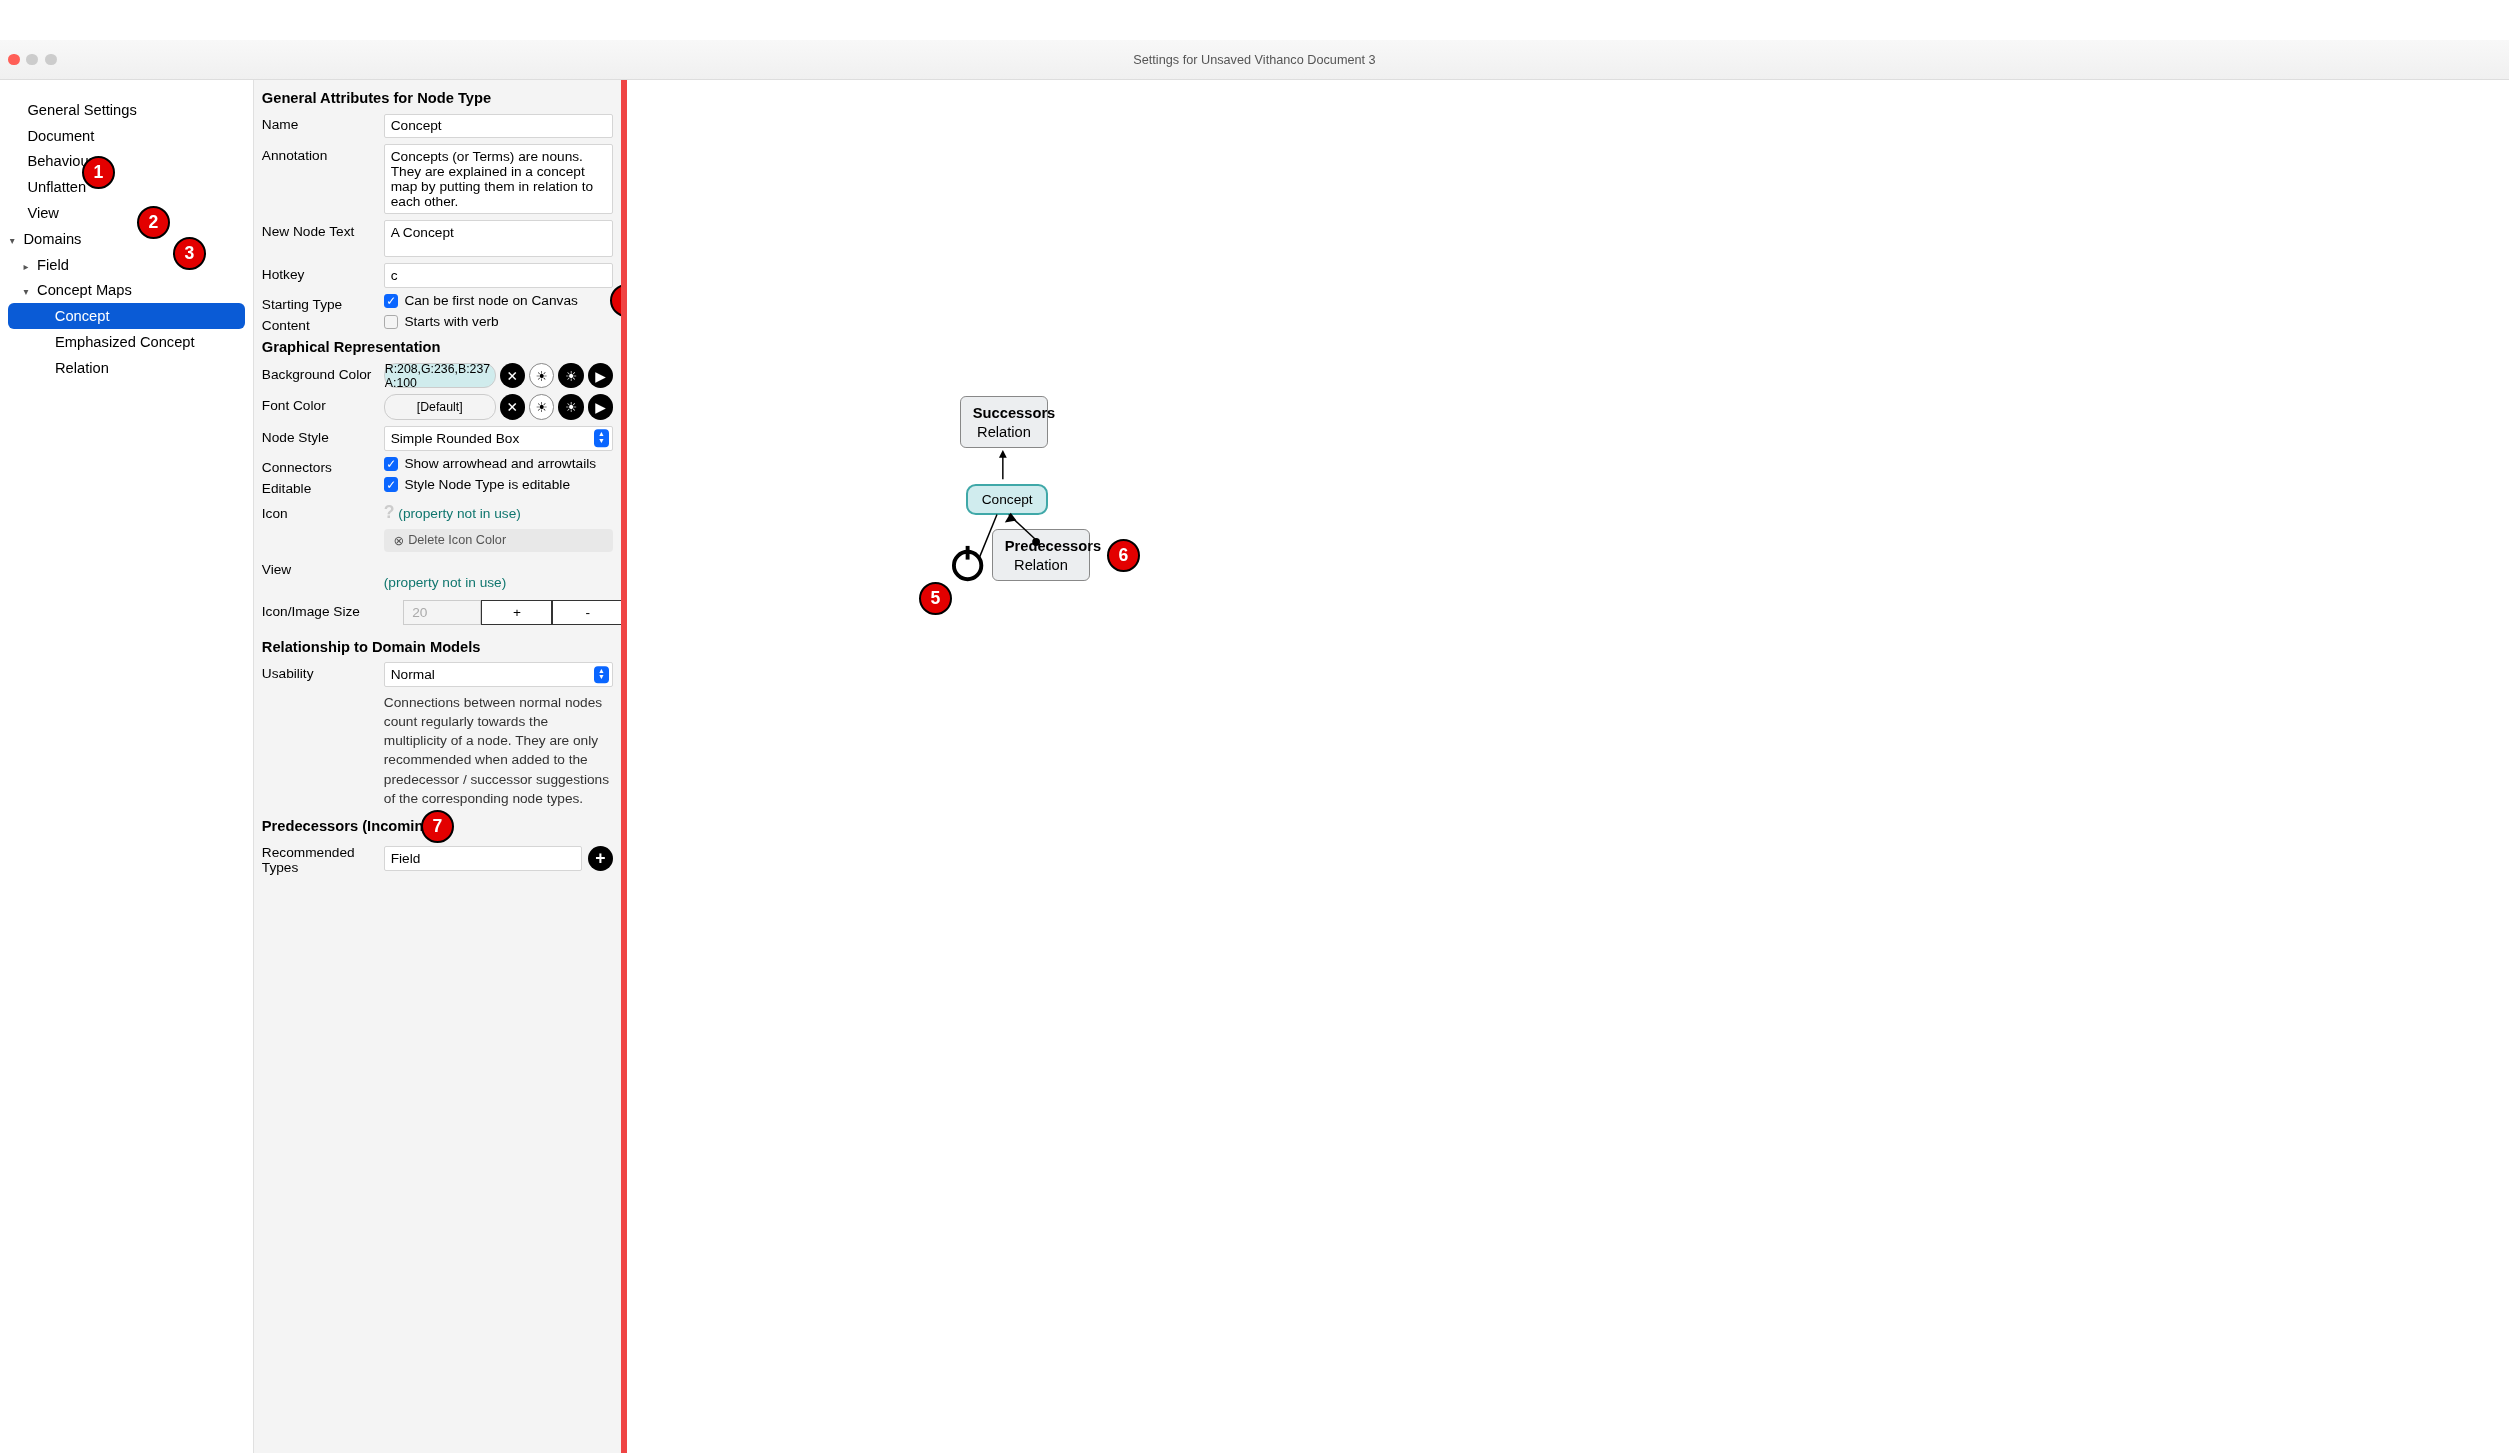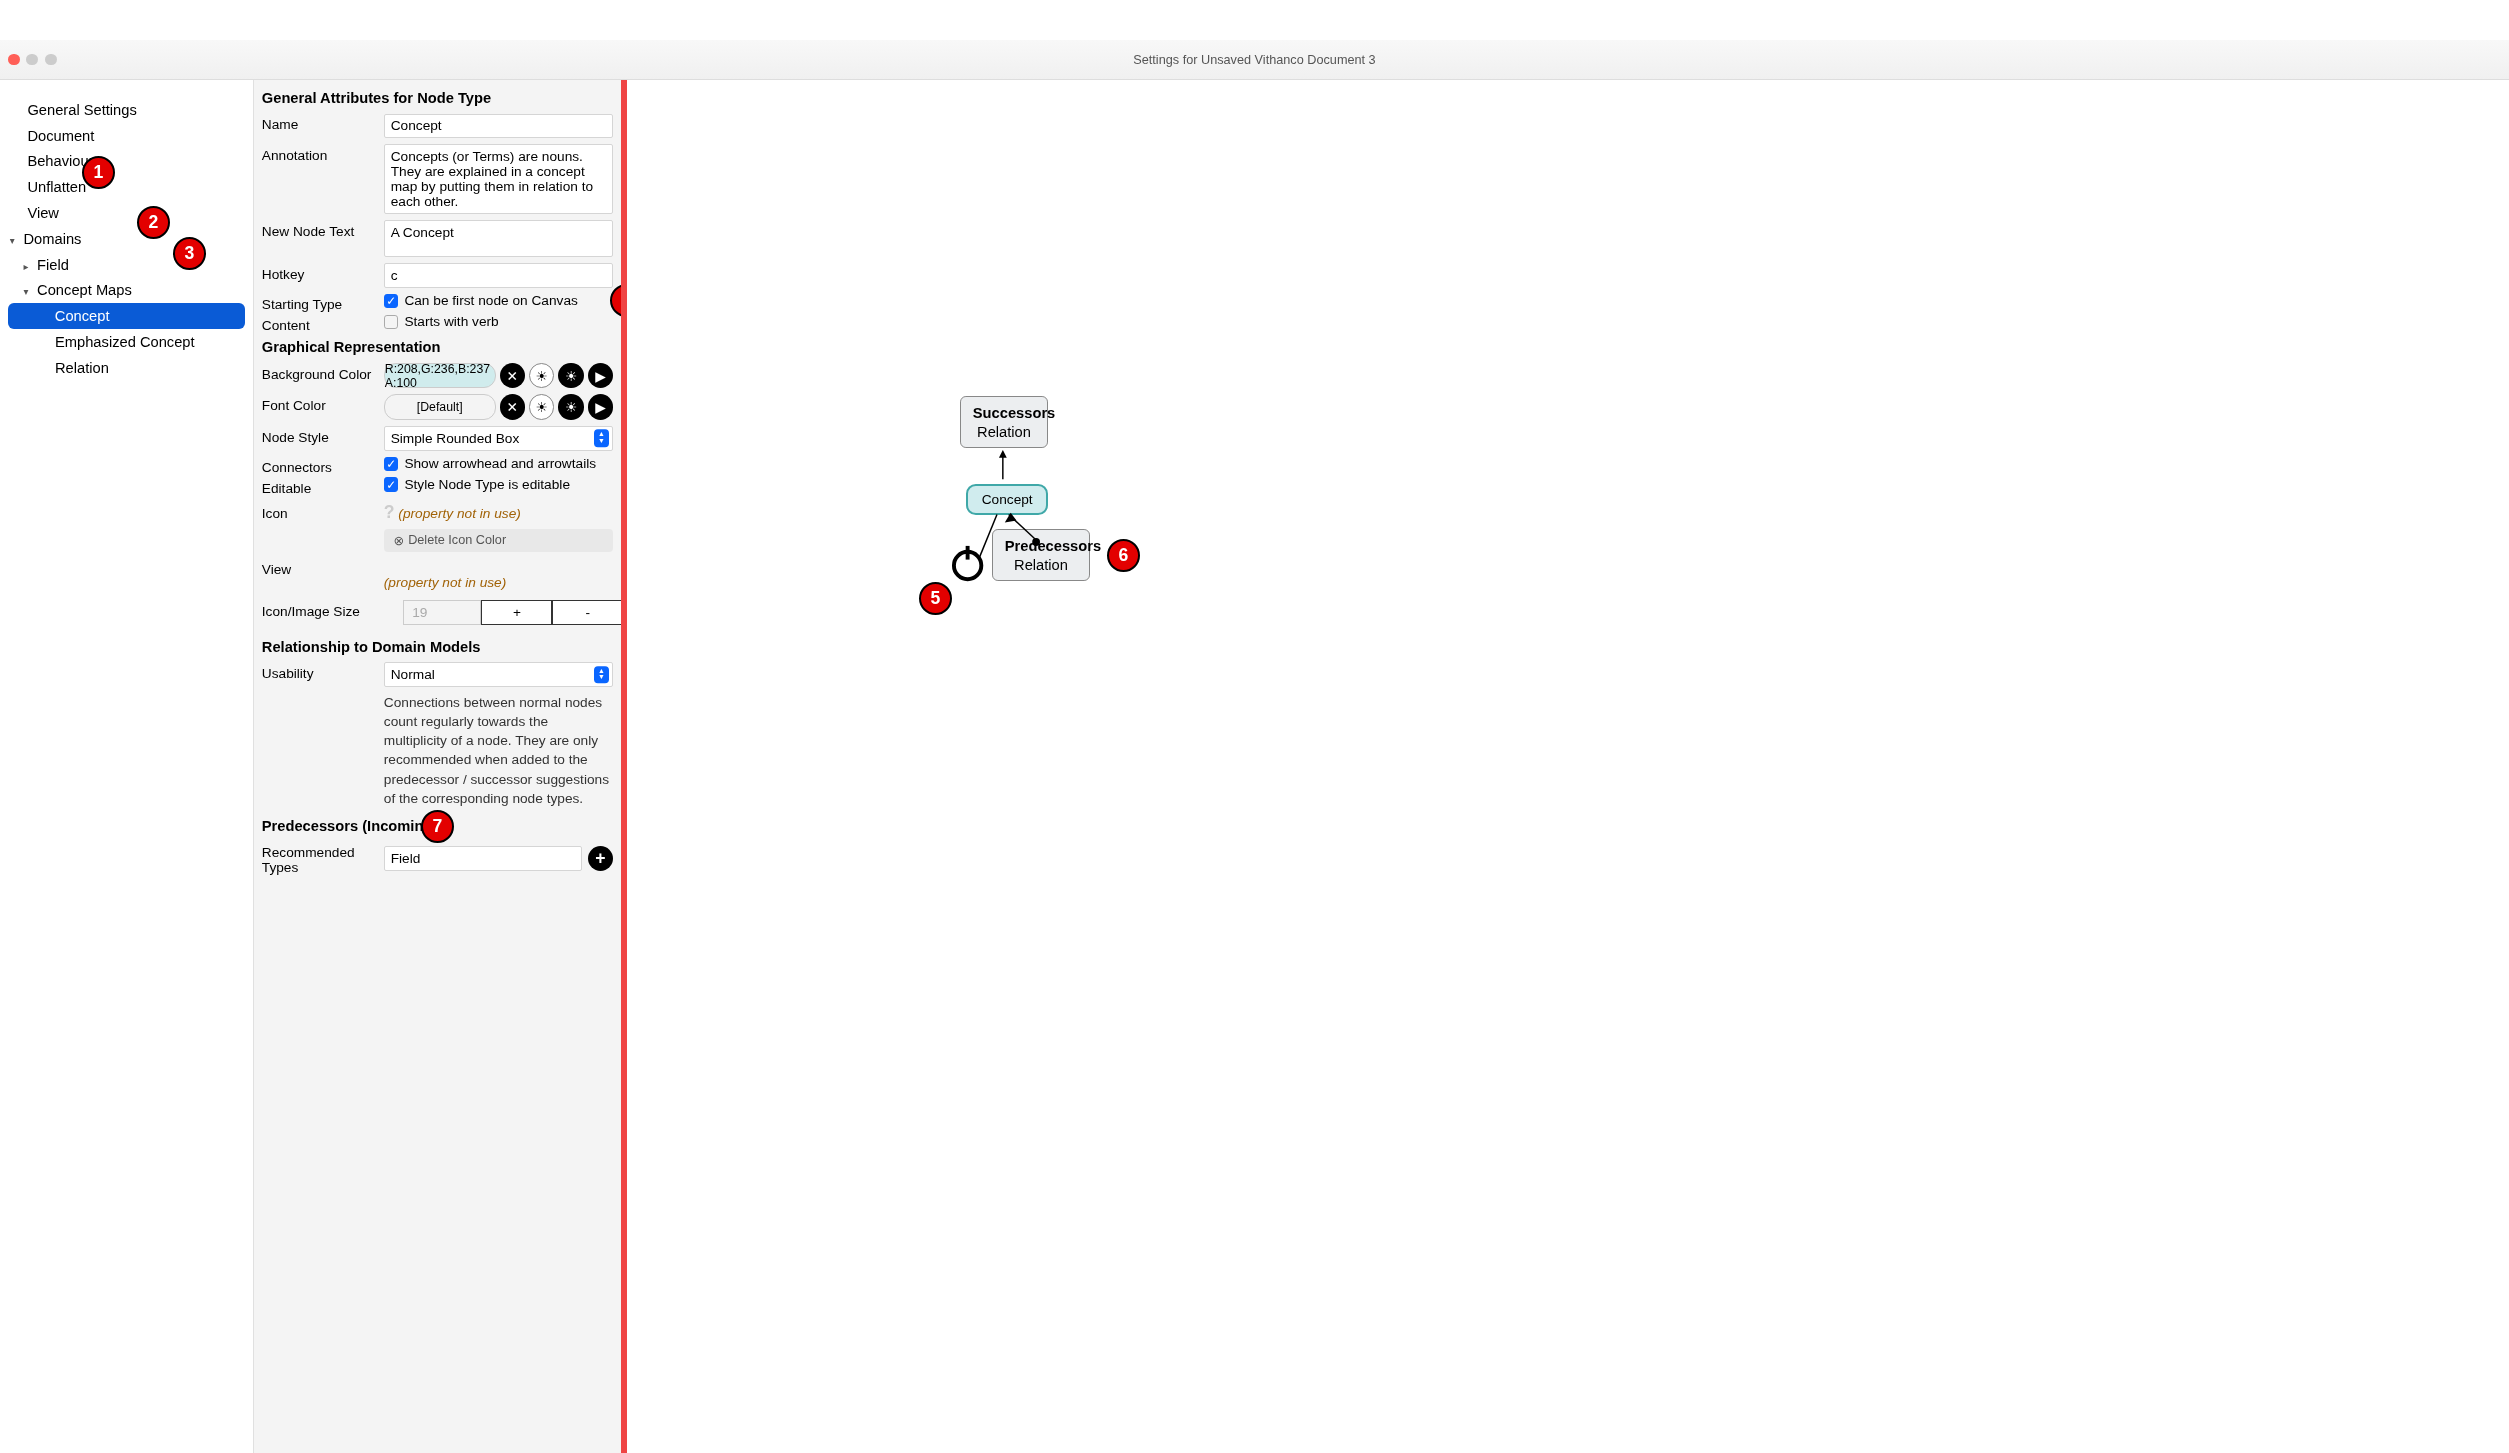--- a/index.html
+++ b/index.html
@@ -185,8 +185,7 @@
       line-height: 6.9px;
     }
     .icon-placeholder {
-      color: #a16207;
-      font-style: italic;
+      color: #0f766e;
       font-size: 13.7px;
     }
     .delete-icon-btn {

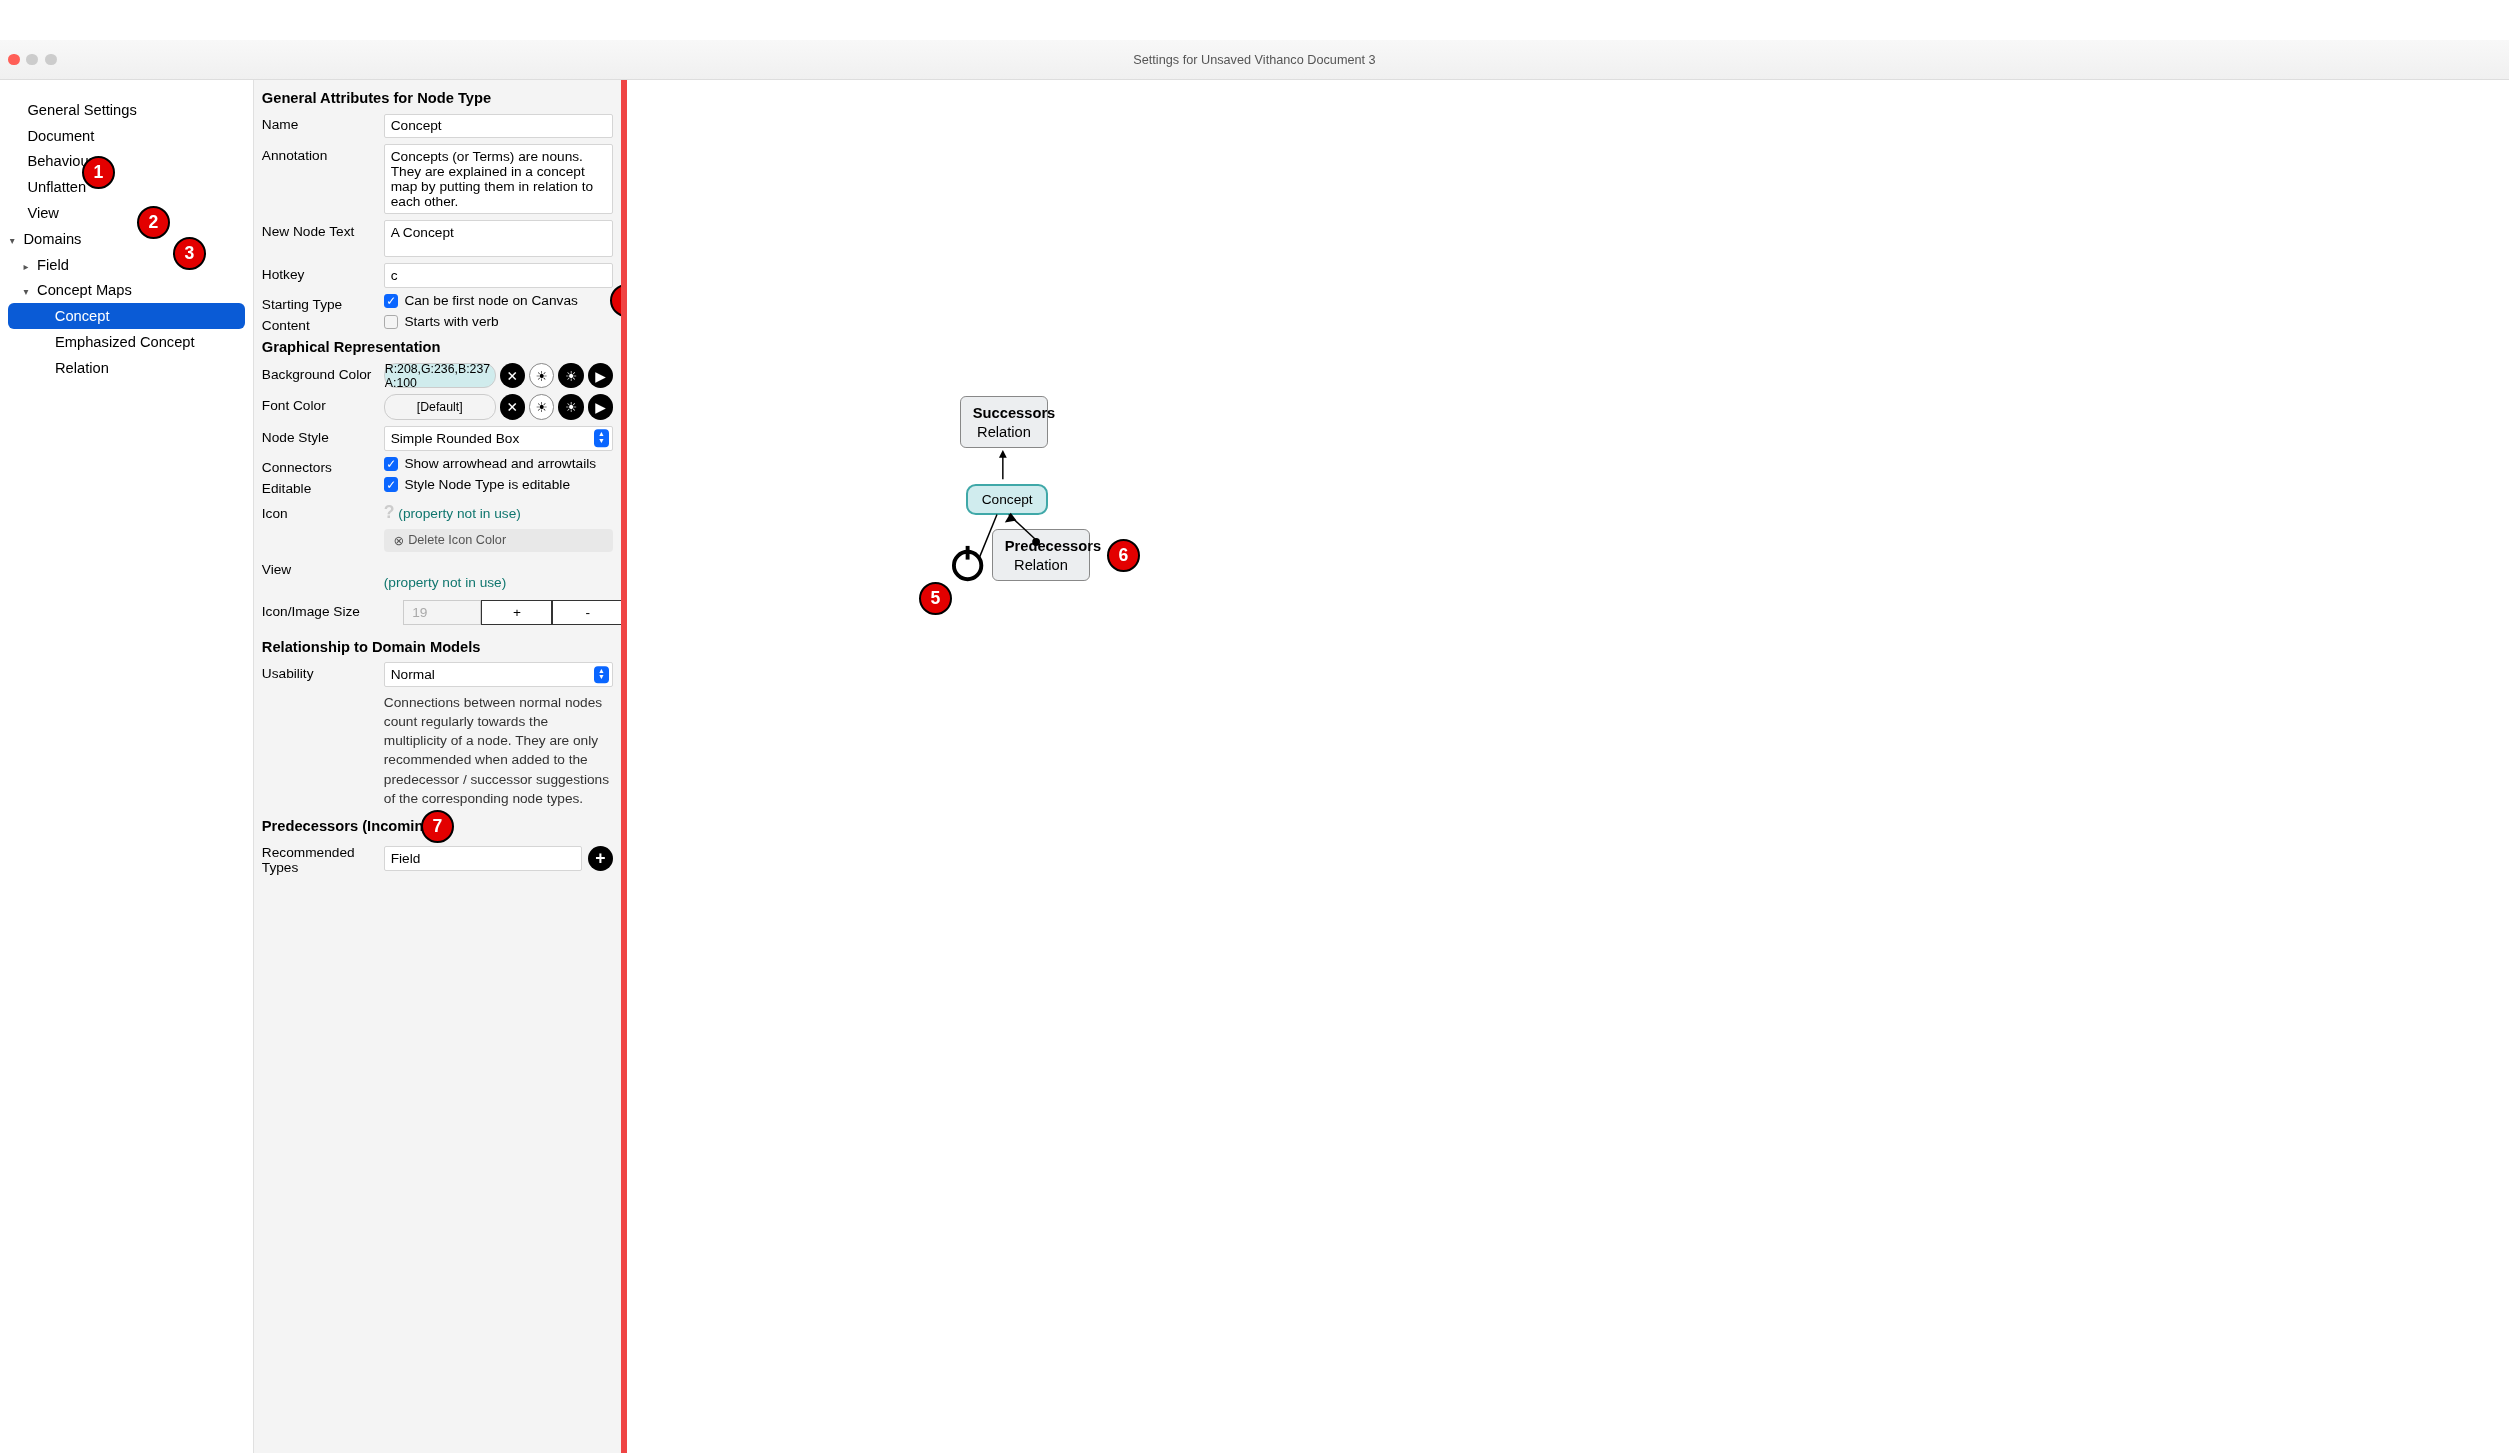--- a/index.html
+++ b/index.html
@@ -441,7 +441,7 @@
     <div class="form-row" style="margin-top:9.8px;">
       <div class="form-label">Icon/Image Size</div>
       <div class="form-field stepper" style="margin-left:19.6px;">
-        <div class="stepper-val">19</div>
+        <div class="stepper-val">20</div>
         <div class="stepper-btn">+</div>
         <div class="stepper-btn">-</div>
       </div>

